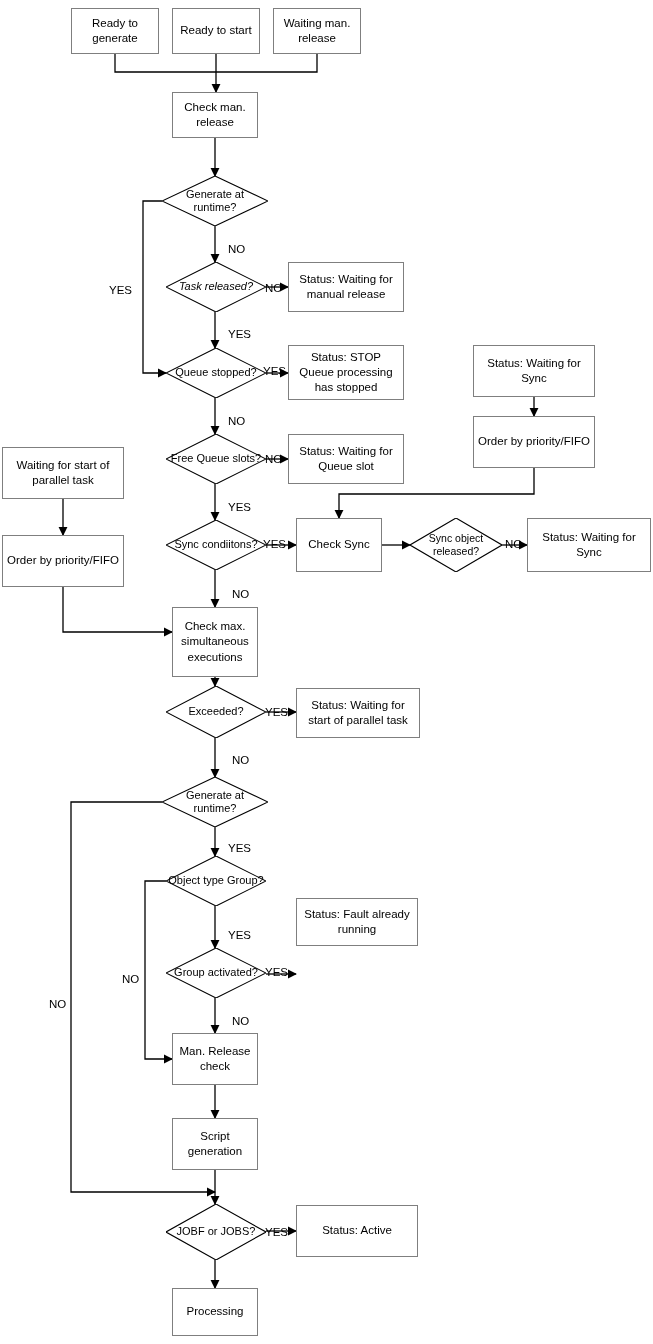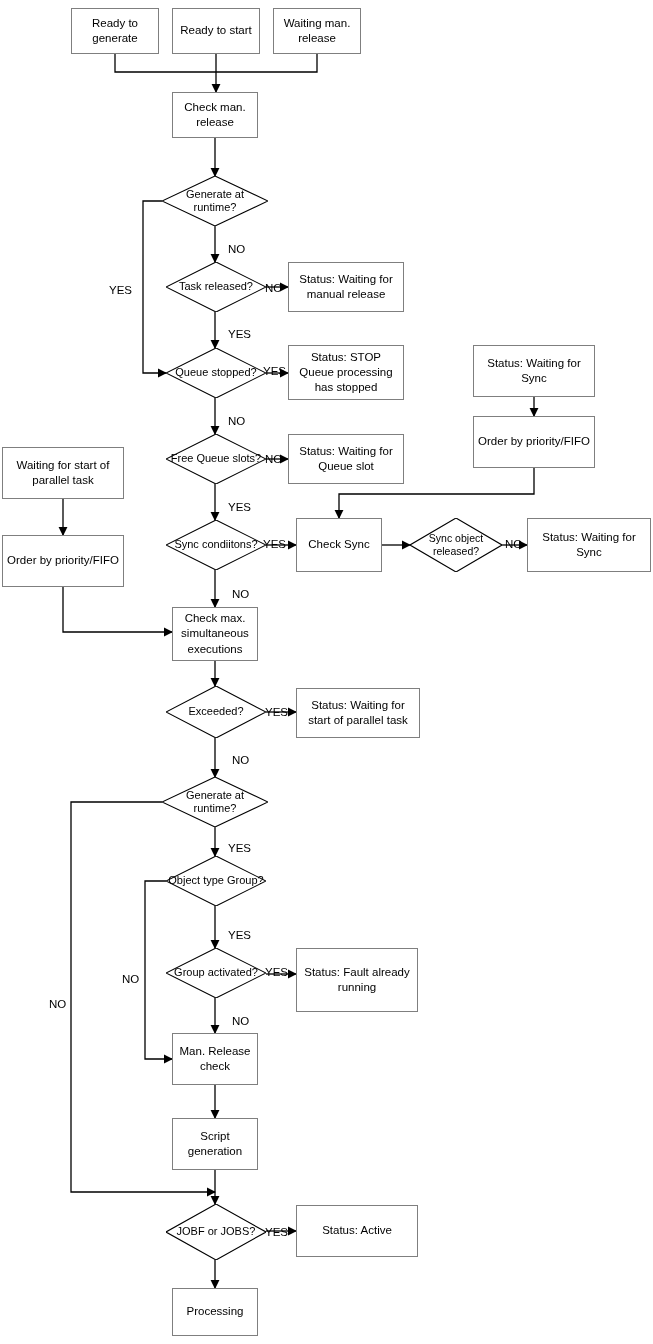--- a/index.html
+++ b/index.html
@@ -221,7 +221,7 @@
     <span class="lbl">Generate at runtime?</span>
   </div>
 
-  <div class="node dec" style="left:166px;top:262px;width:100px;height:50px;">
+  <div class="node dec" style="left:166px;top:262px;width:100px;height:50px;font-style:italic;">
     <svg class="dia" viewBox="0 0 100 50" preserveAspectRatio="none">
       <polygon points="50,0 100,25 50,50 0,25" fill="#ffffff" stroke="#000000" stroke-width="1.1" vector-effect="non-scaling-stroke"></polygon>
     </svg>

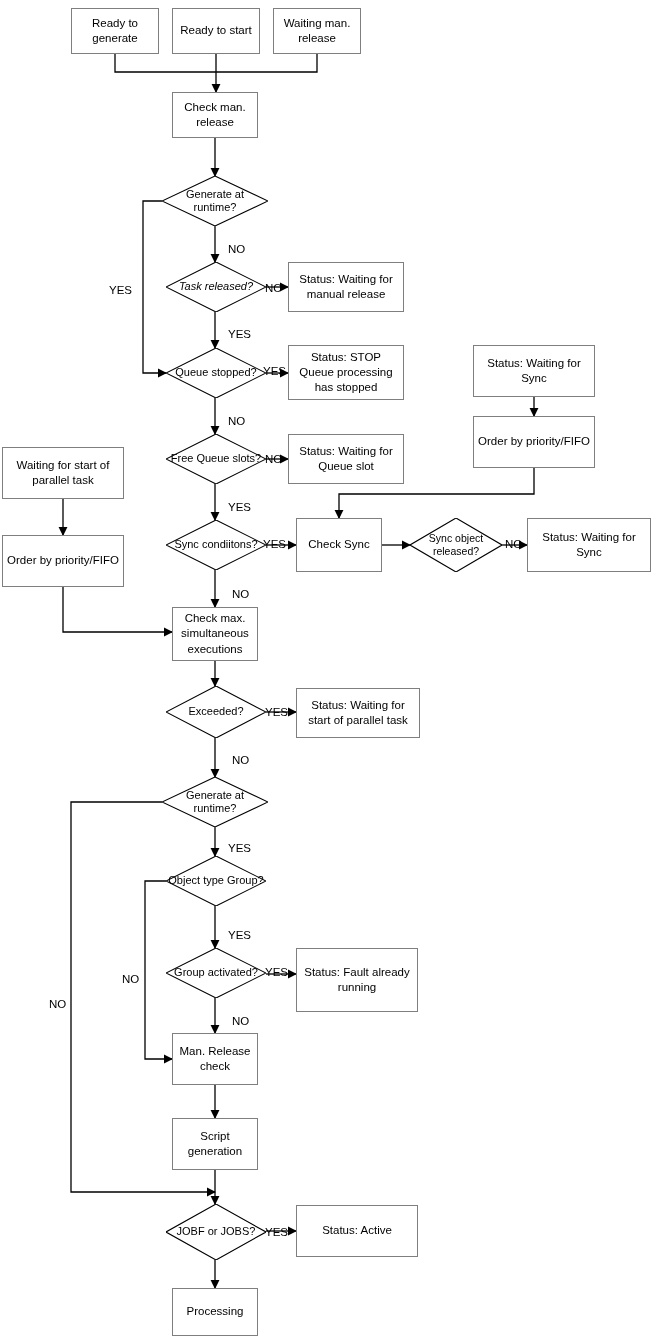--- a/index.html
+++ b/index.html
@@ -162,7 +162,7 @@
     <span class="lbl">Check man. release</span>
   </div>
 
-  <div class="node proc" style="left:172px;top:607px;width:86px;height:54px;">
+  <div class="node proc" style="left:172px;top:607px;width:86px;height:70px;">
     <span class="lbl">Check max. simultaneous executions</span>
   </div>
   <div class="node proc" style="left:172px;top:1033px;width:86px;height:52px;">

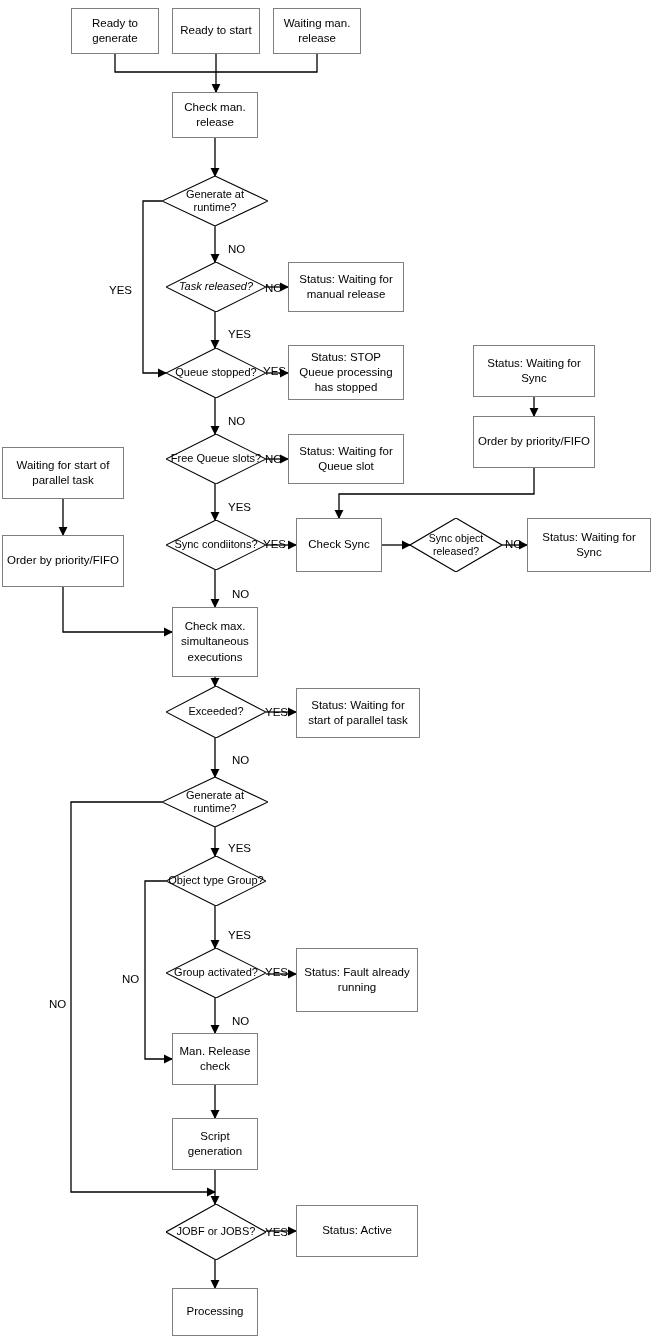--- a/index.html
+++ b/index.html
@@ -193,7 +193,7 @@
   <div class="node proc" style="left:296px;top:688px;width:124px;height:50px;">
     <span class="lbl">Status: Waiting for start of parallel task</span>
   </div>
-  <div class="node proc" style="left:296px;top:948px;width:122px;height:64px;">
+  <div class="node proc" style="left:296px;top:898px;width:122px;height:48px;">
     <span class="lbl">Status: Fault already running</span>
   </div>
   <div class="node proc" style="left:296px;top:1205px;width:122px;height:52px;">

